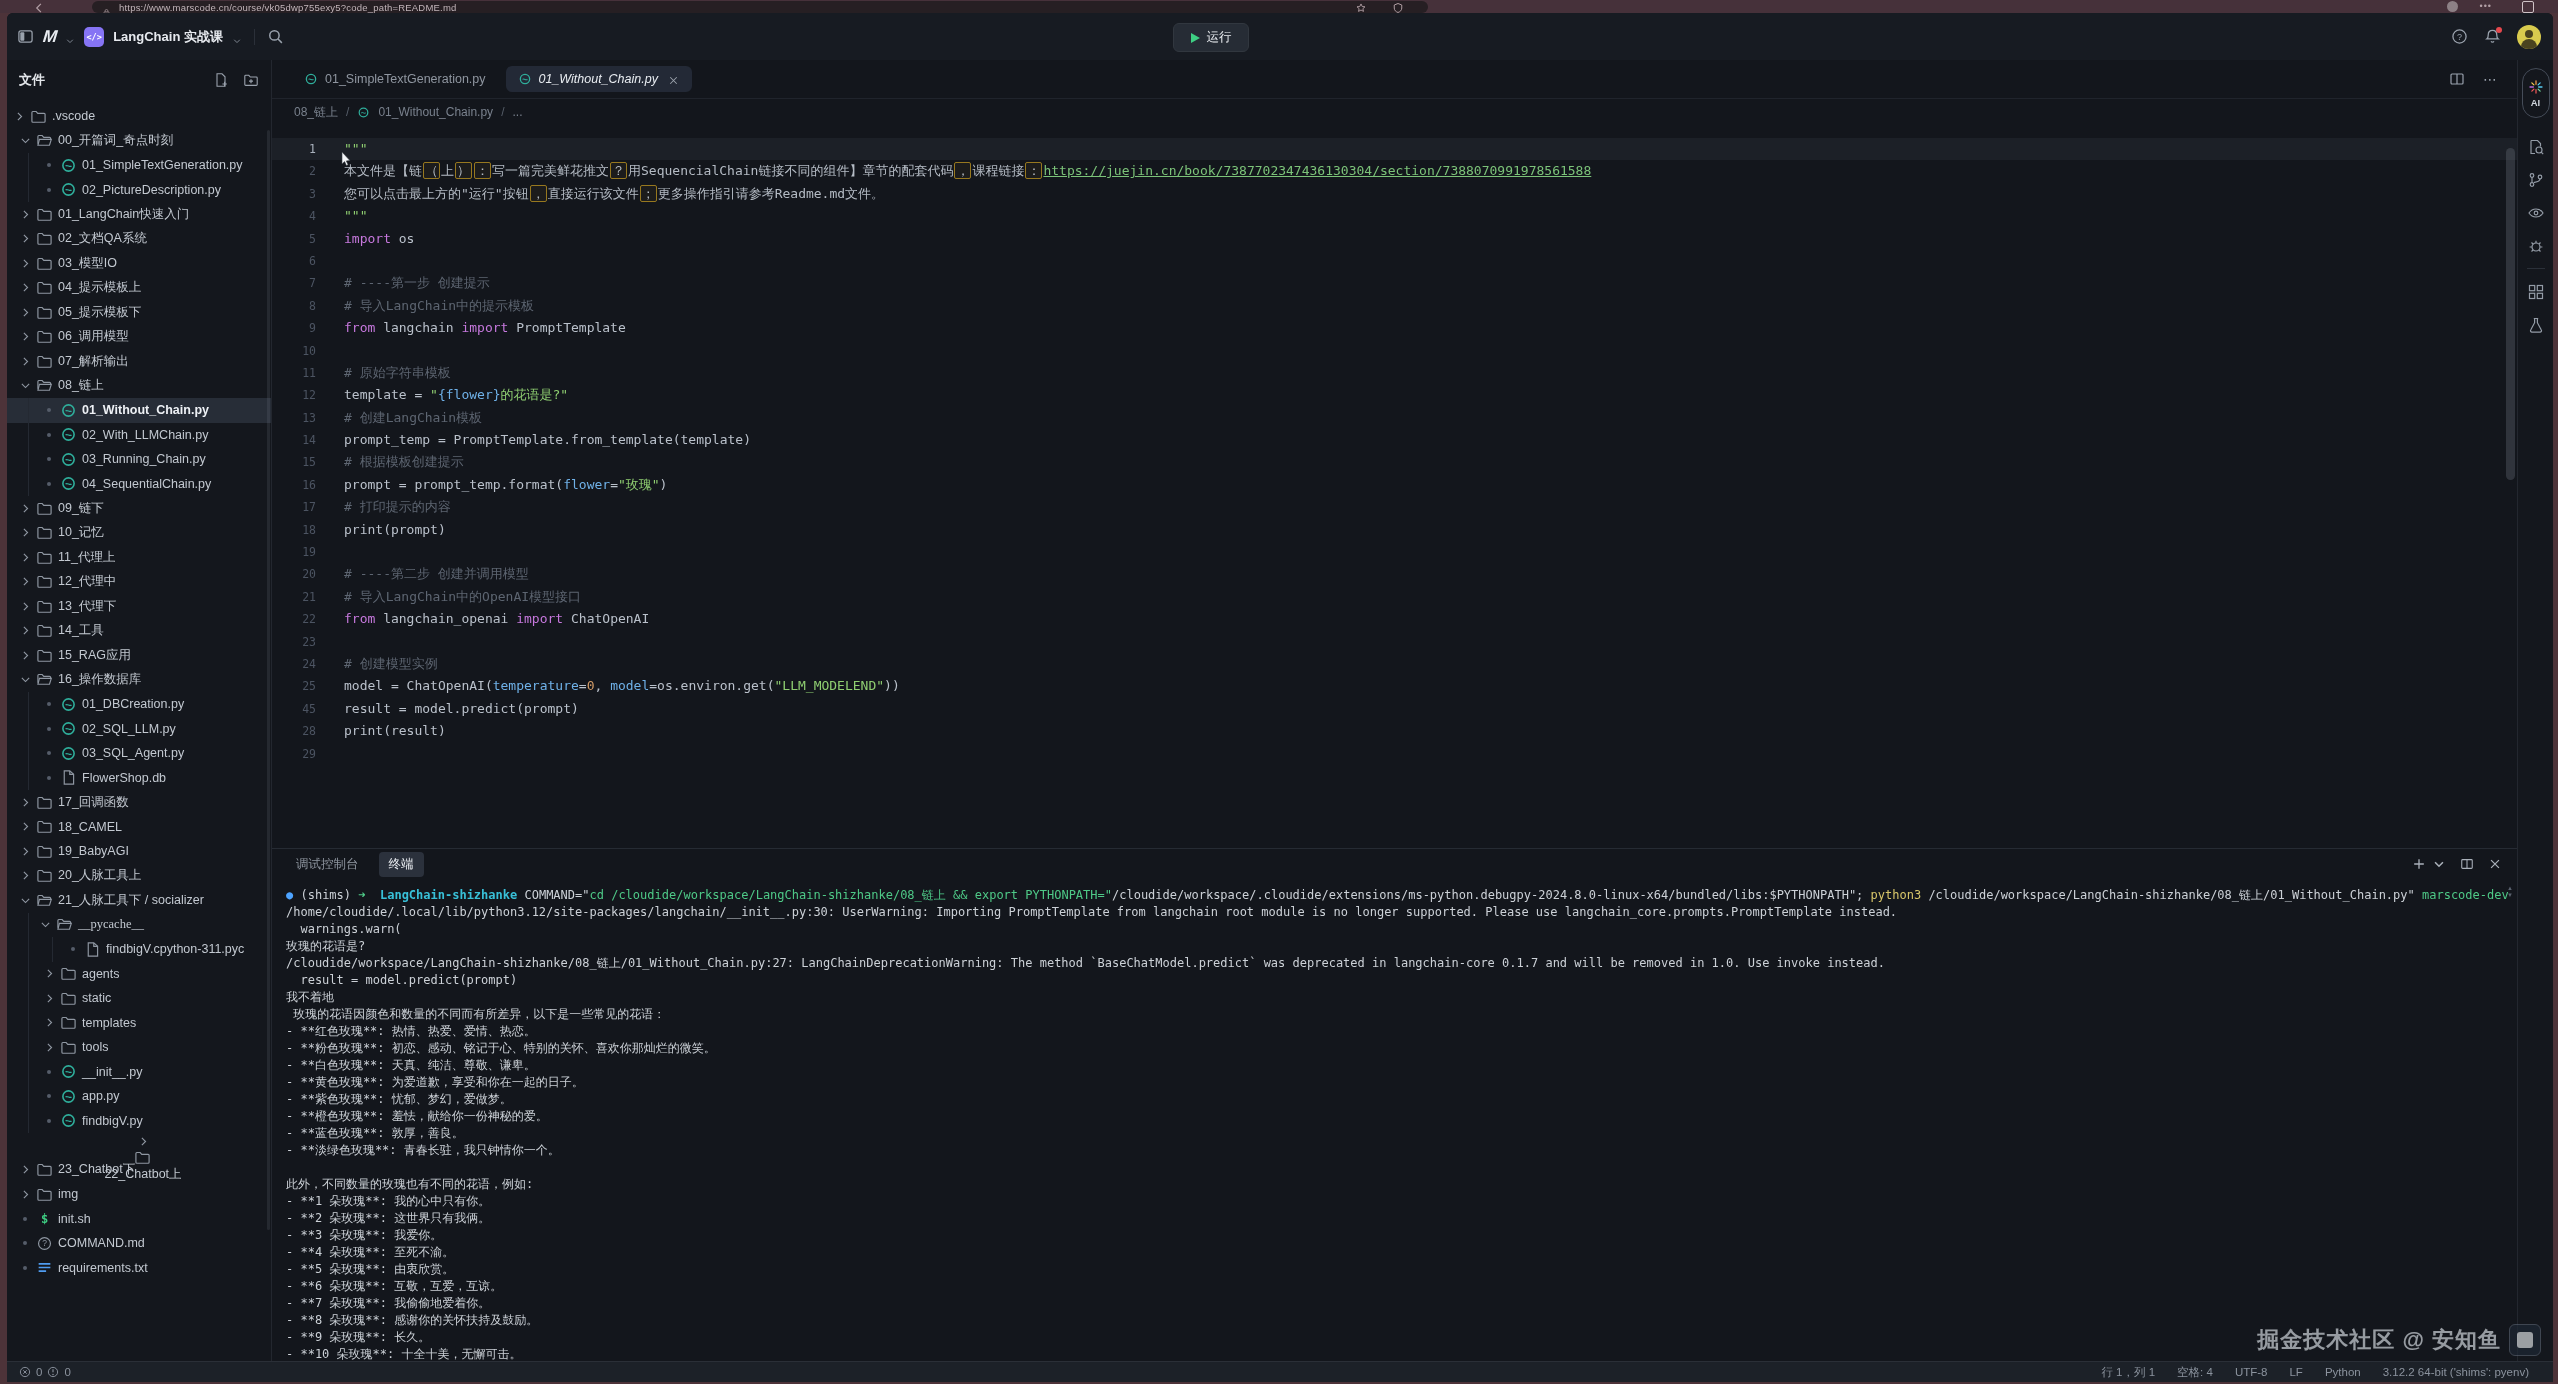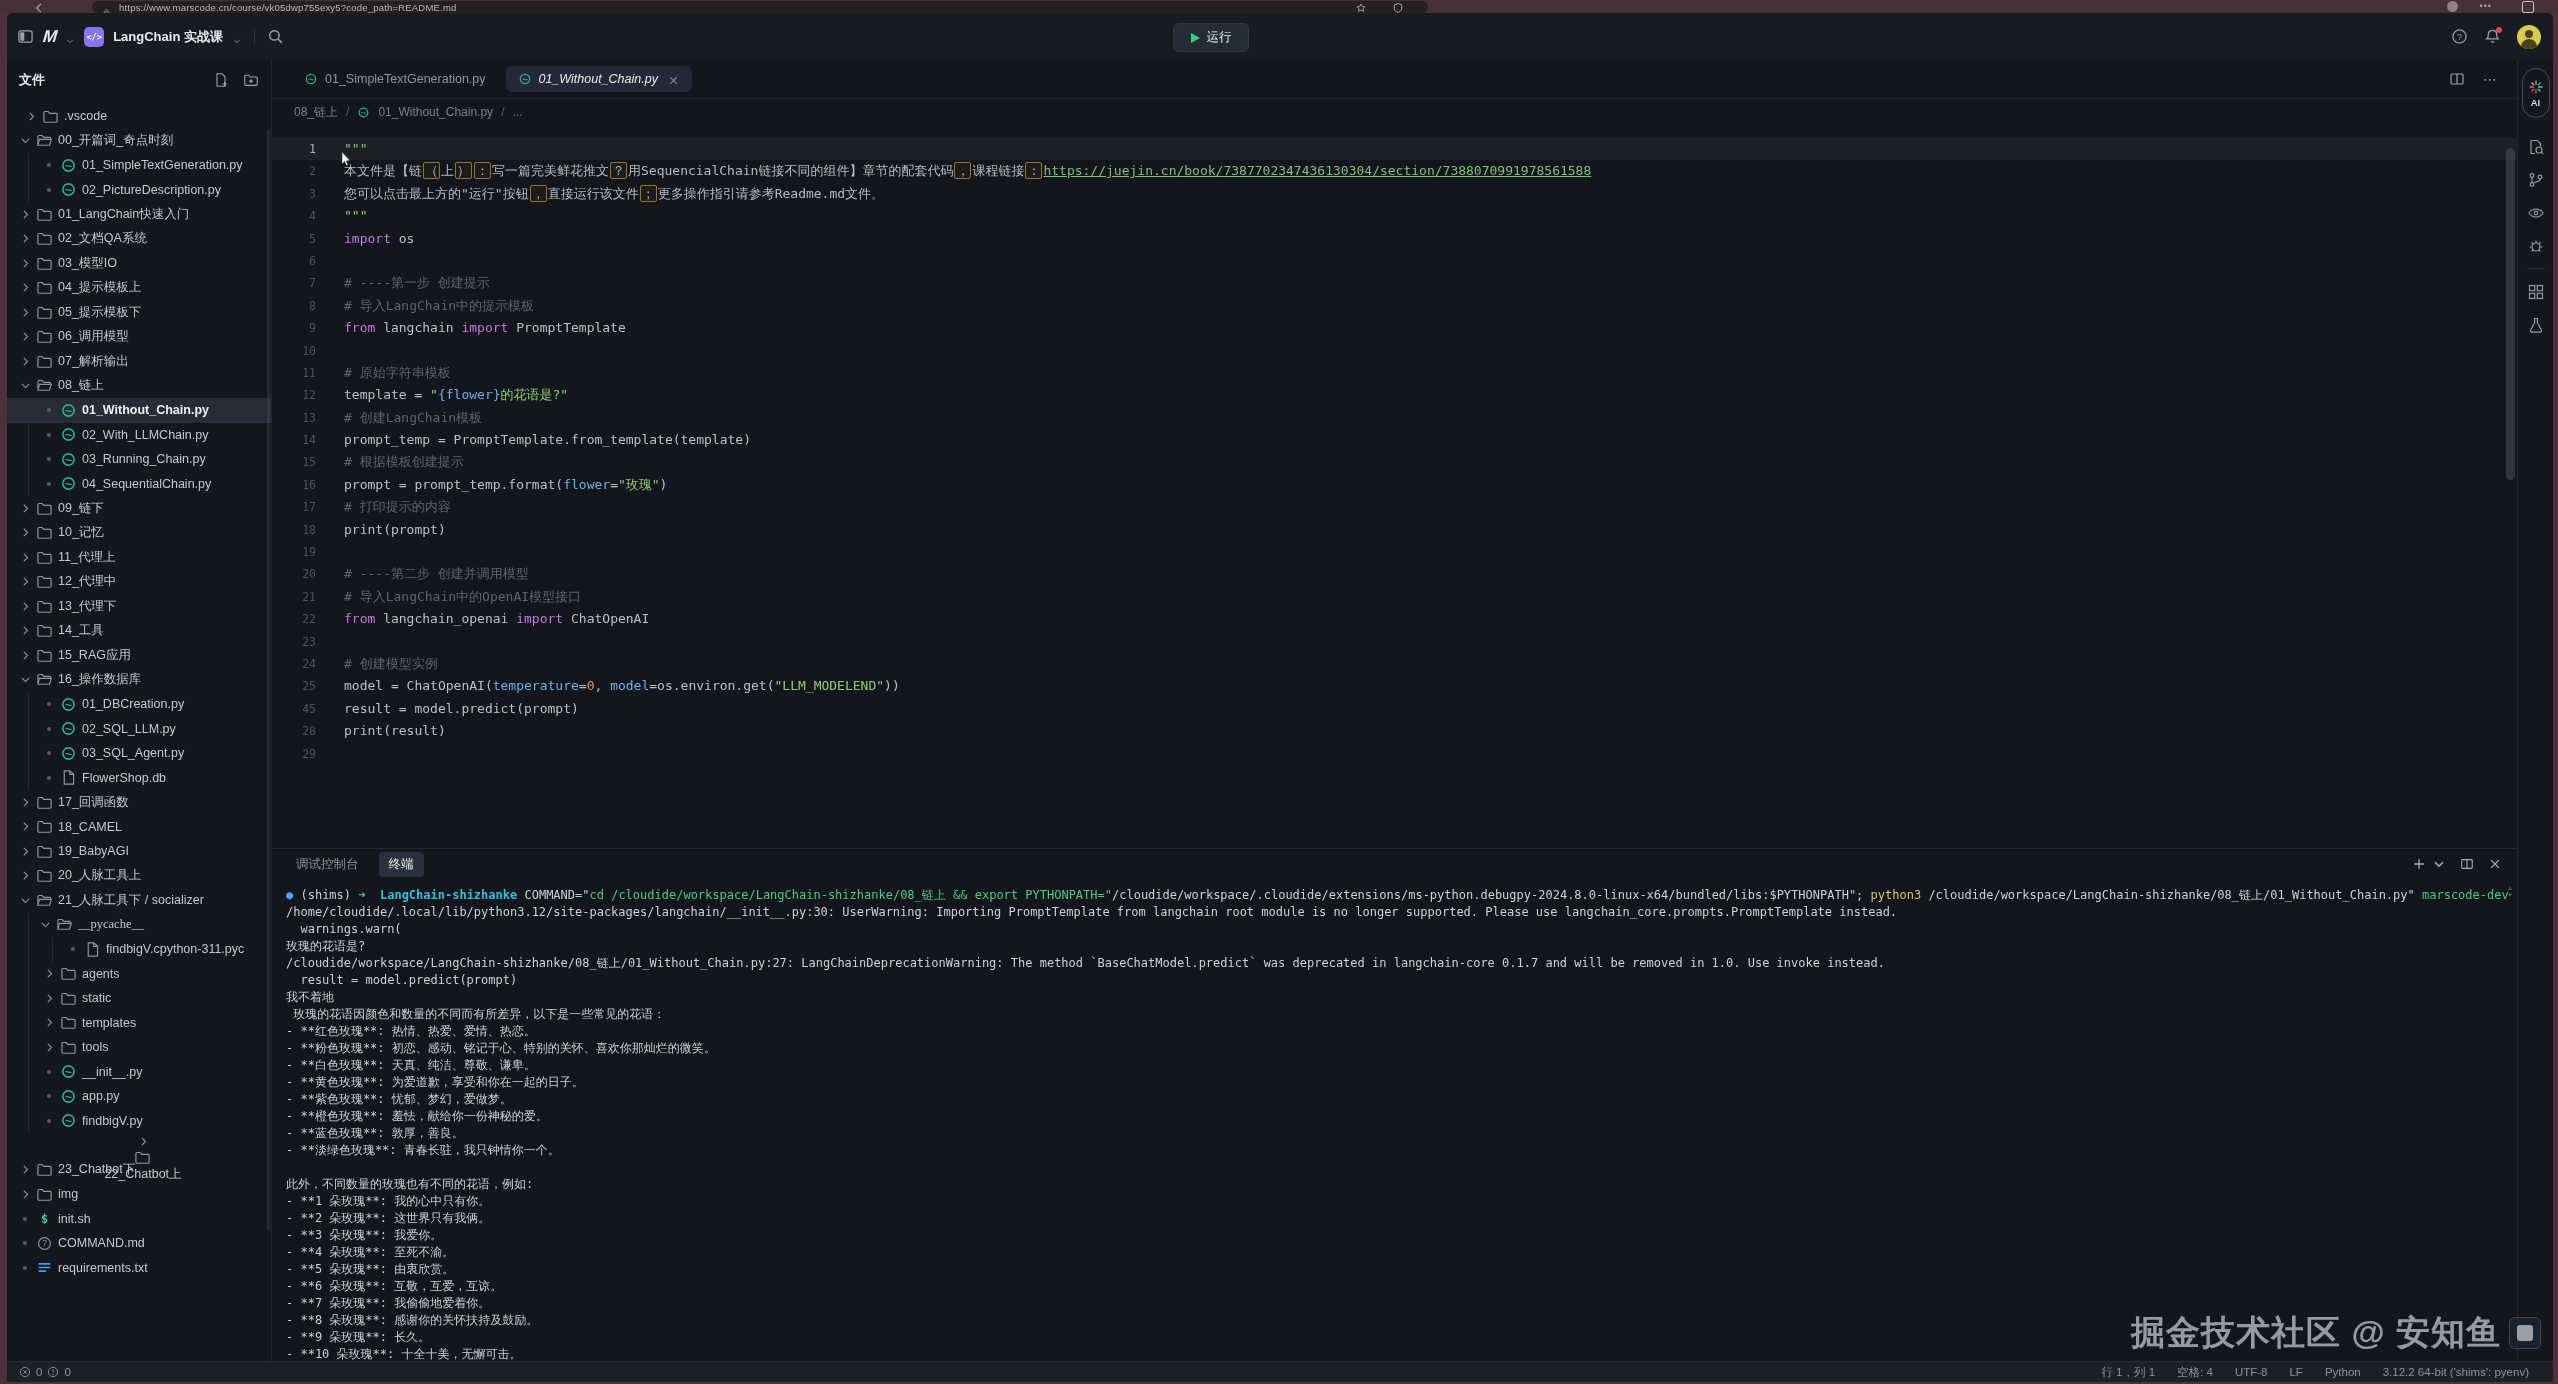--- a/index.html
+++ b/index.html
@@ -214,7 +214,7 @@
           </svg></span>
     </div>
     <div class="tree" id="tree">
-        <div class="trow" style="padding-left: 4px; margin-left: 12px;">
+        <div class="trow" style="padding-left: 4px;">
           <span class="slot">
             <svg viewBox="0 0 16 16">
               <path d="M6 3.5 10.5 8 6 12.5" fill="none" stroke="currentColor" stroke-width="1.4"></path>

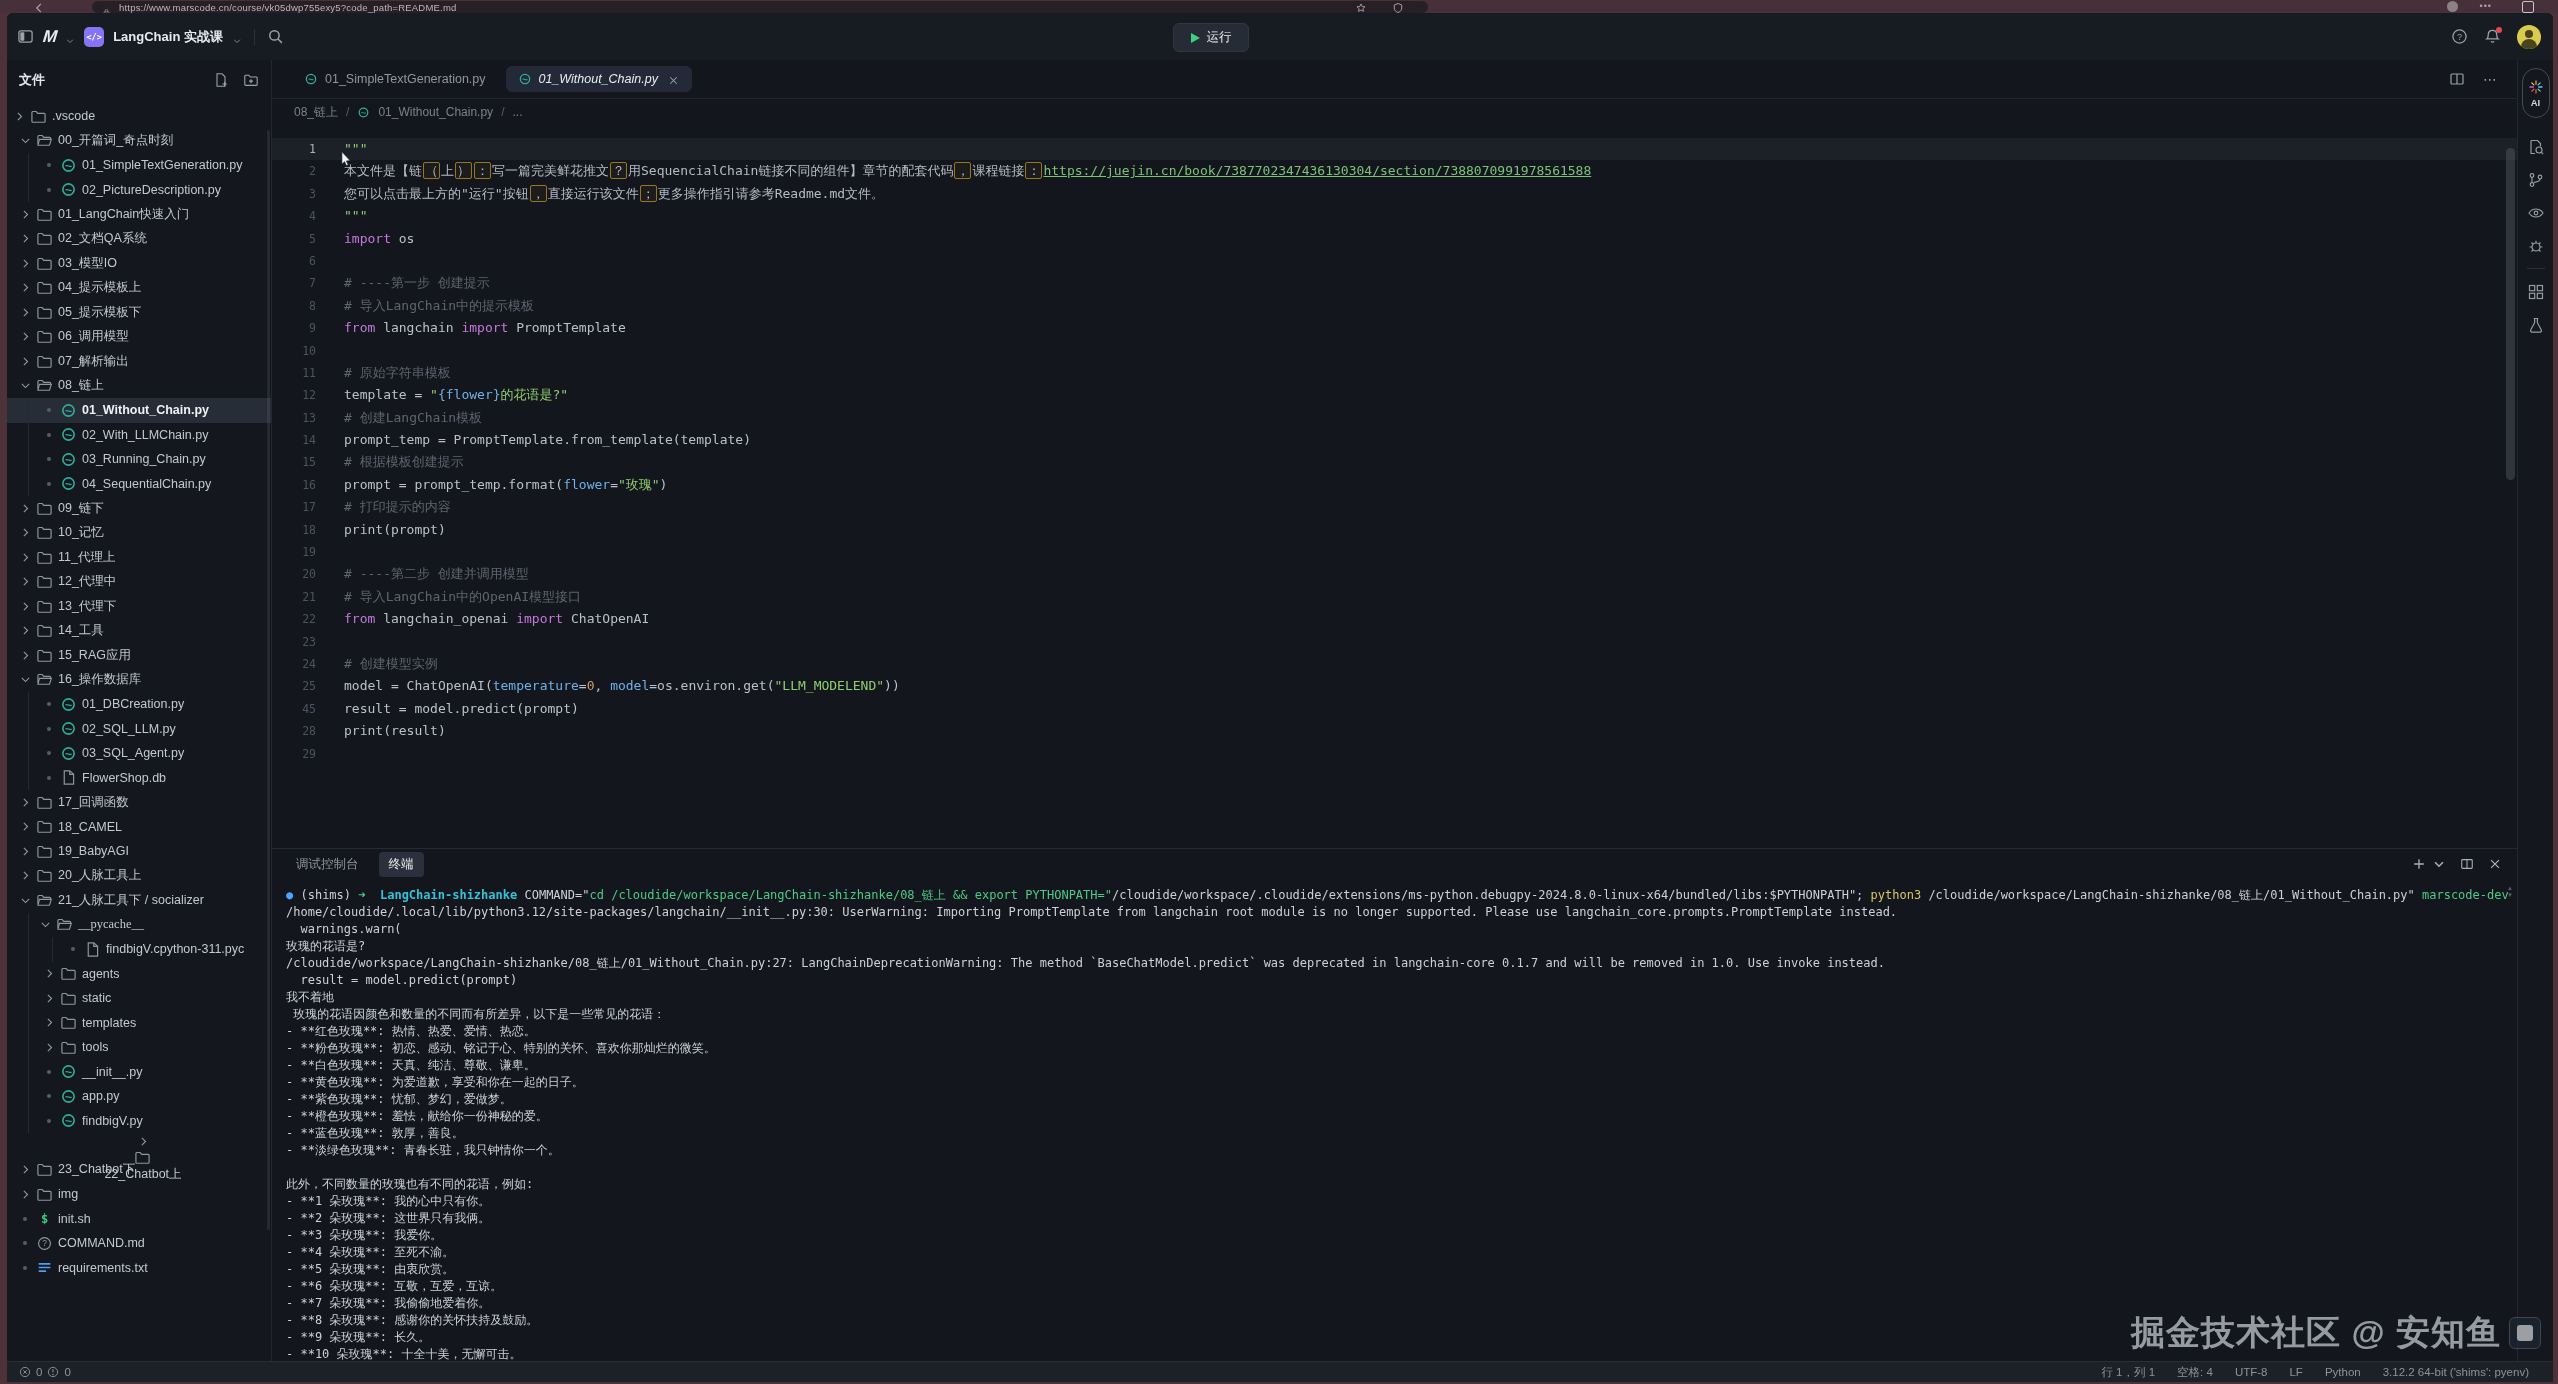--- a/index.html
+++ b/index.html
@@ -119,7 +119,7 @@
   .sitem{white-space:nowrap;cursor:pointer;}
   
   .wmark{position:absolute;right:12px;bottom:26px;display:flex;align-items:center;gap:8px;opacity:.62;}
-  .wtext{font-size:34px;font-weight:700;color:#e7edf3;letter-spacing:1px;}
+  .wtext{font-size:22px;font-weight:700;color:#e7edf3;letter-spacing:1px;}
   .wlogo{width:30px;height:30px;border-radius:6px;background:#1f2937;border:1px solid #5a6472;position:relative;}
   .wlogo i{position:absolute;left:7px;top:7px;width:16px;height:16px;background:#eef2f6;border-radius:3px;display:block;}
 </style>

